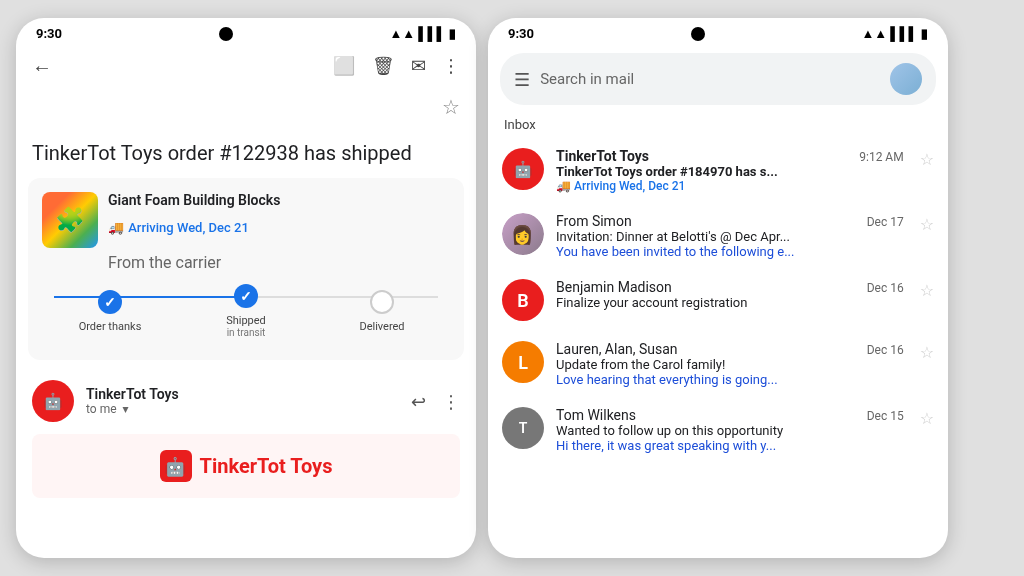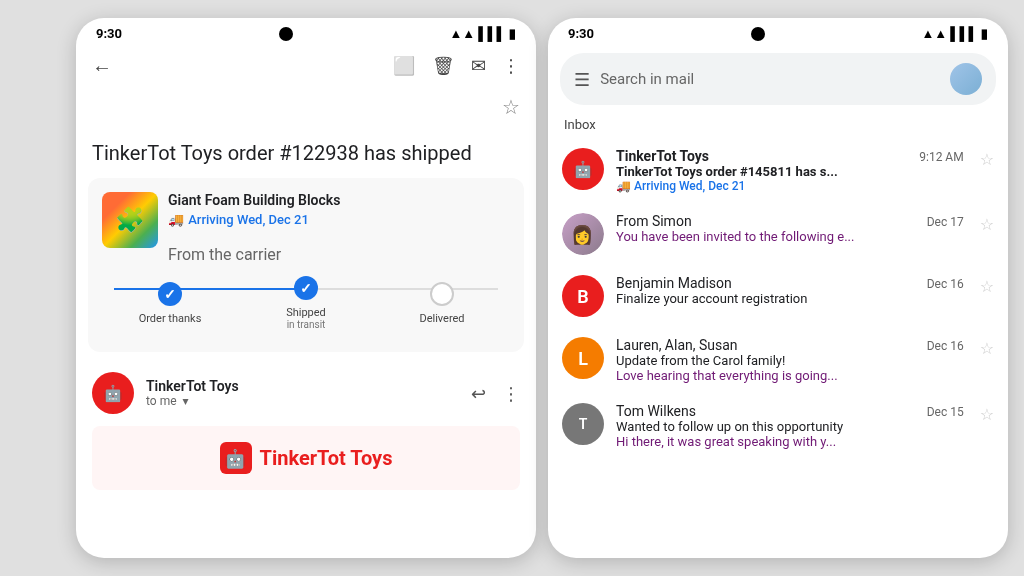--- a/index.html
+++ b/index.html
@@ -21,7 +21,7 @@
       background: #e0e0e0;
       padding: 16px;
       align-items: center;
-      justify-content: flex-end;
+      justify-content: flex-start;
     }
     .phone {
       background: #ffffff;

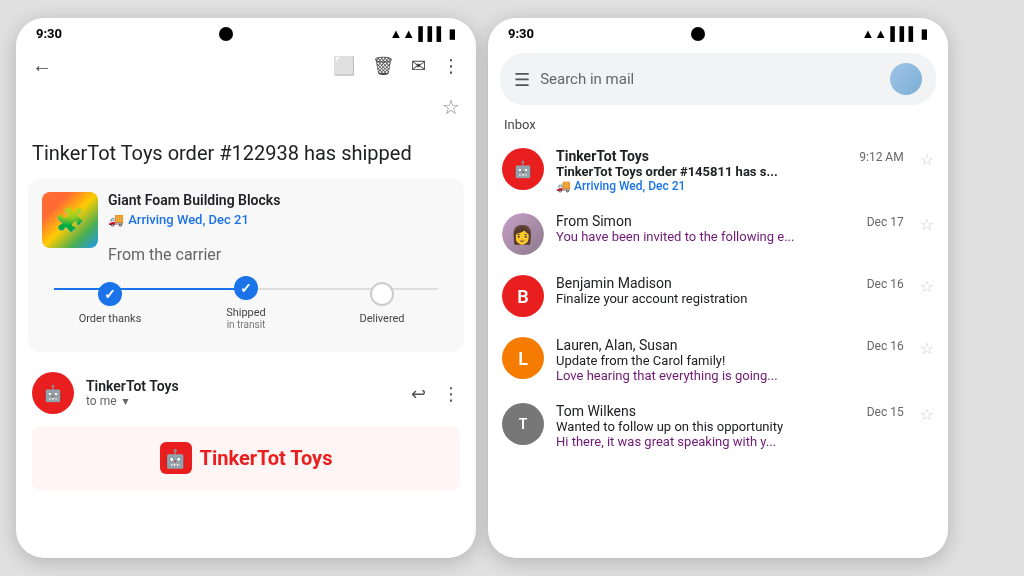--- a/index.html
+++ b/index.html
@@ -455,7 +455,7 @@
             <span class="item-name">TinkerTot Toys</span>
             <span class="item-time">9:12 AM</span>
           </div>
-          <div class="item-subject">TinkerTot Toys order #145811 has s...</div>
+          <div class="item-subject">TinkerTot Toys order #184970 has s...</div>
           <div class="item-arriving">
             <span>🚚</span>
             <span>Arriving Wed, Dec 21</span>

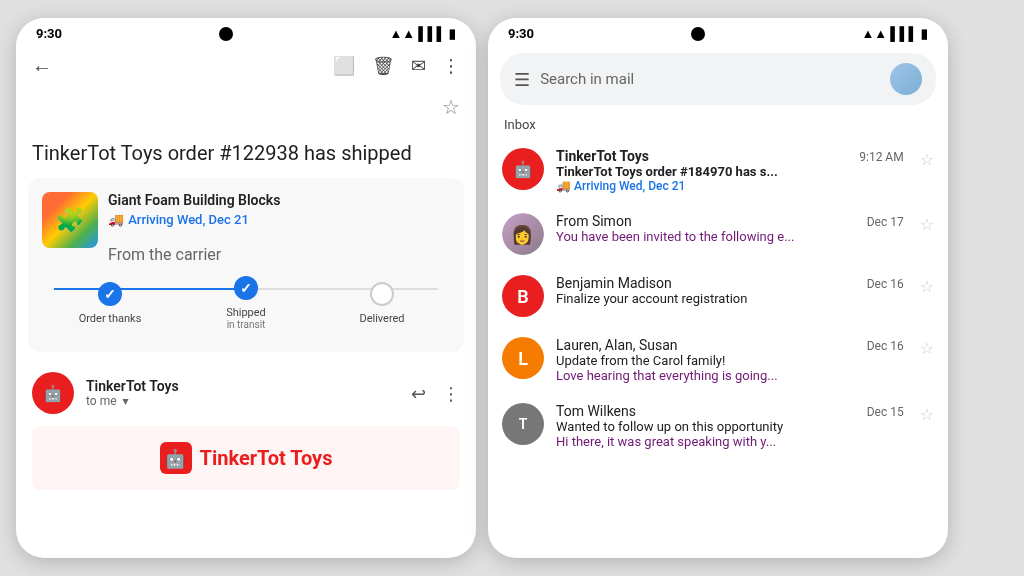--- a/index.html
+++ b/index.html
@@ -120,7 +120,7 @@
       font-size: 14px;
       font-weight: 600;
       color: #202124;
-      margin-bottom: 4px;
+      margin-bottom: 12px;
     }
     .package-arriving {
       color: #1a73e8;

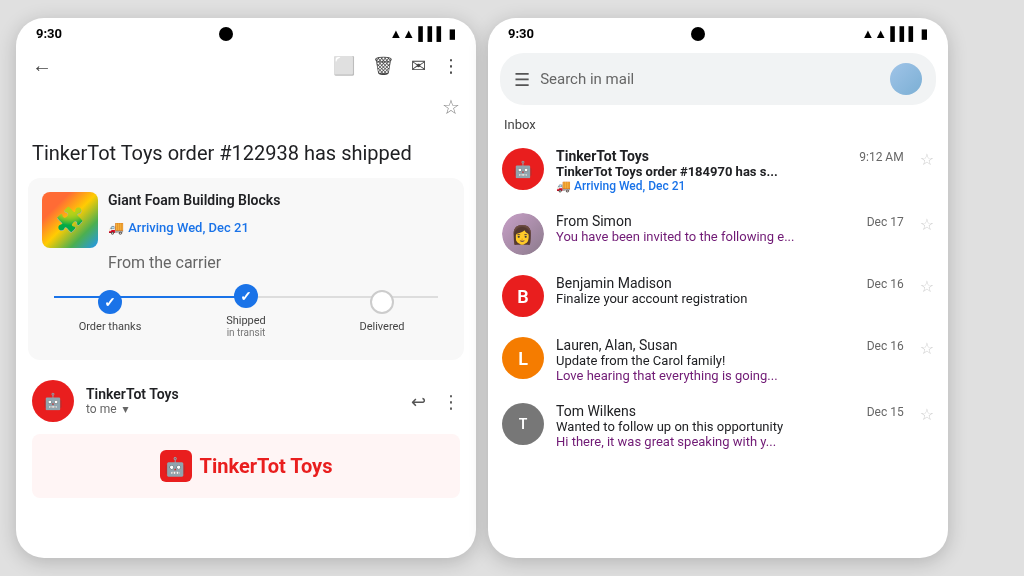--- a/index.html
+++ b/index.html
@@ -473,6 +473,7 @@
             <span class="item-name">From Simon</span>
             <span class="item-time">Dec 17</span>
           </div>
+          <div class="item-subject">Invitation: Dinner at Belotti's @ Dec Apr...</div>
           <div class="item-preview">You have been invited to the following e...</div>
         </div>
         <span class="item-star">☆</span>

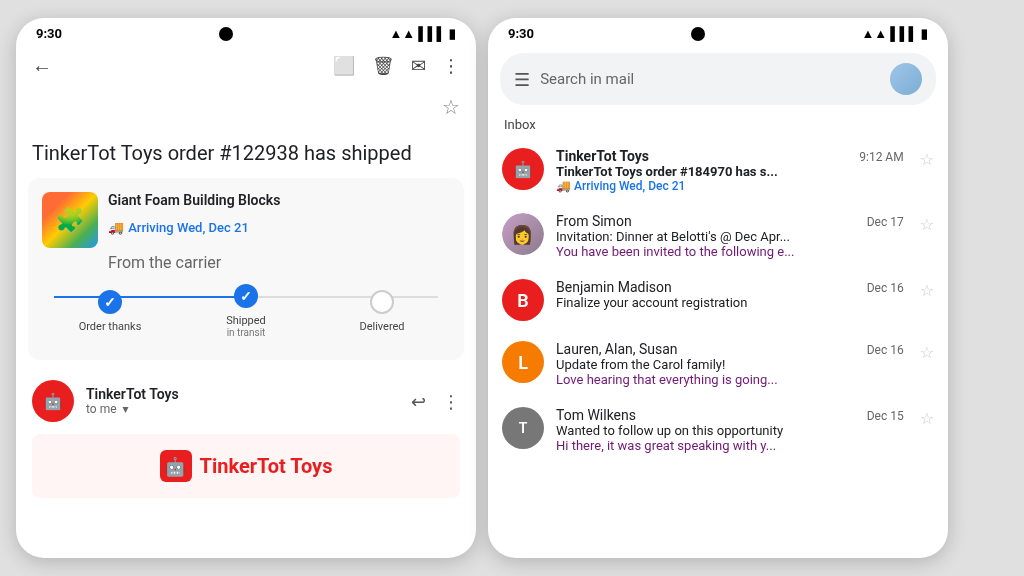--- a/index.html
+++ b/index.html
@@ -319,7 +319,7 @@
     .item-name { font-size: 14px; color: #202124; }
     .item-time { font-size: 12px; color: #666; white-space: nowrap; margin-left: 8px; }
     .item-subject { font-size: 13px; color: #202124; white-space: nowrap; overflow: hidden; text-overflow: ellipsis; }
-    .item-preview { font-size: 13px; color: #701a75; white-space: nowrap; overflow: hidden; text-overflow: ellipsis; }
+    .item-preview { font-size: 13px; color: #1d4ed8; white-space: nowrap; overflow: hidden; text-overflow: ellipsis; }
     .item-arriving {
       color: #1a73e8;
       font-size: 12px;

